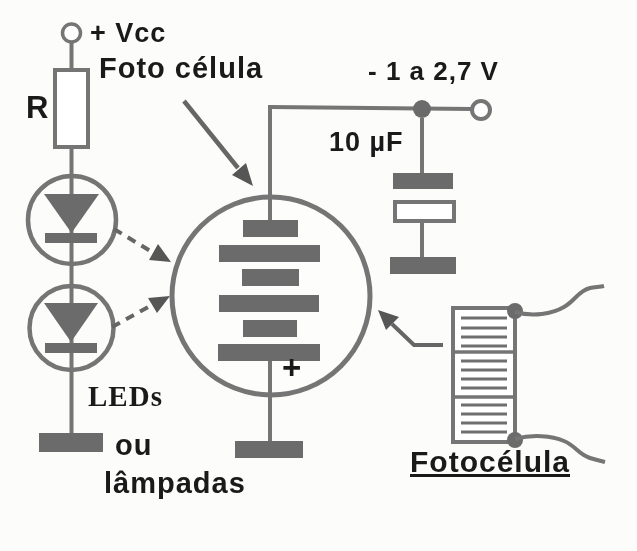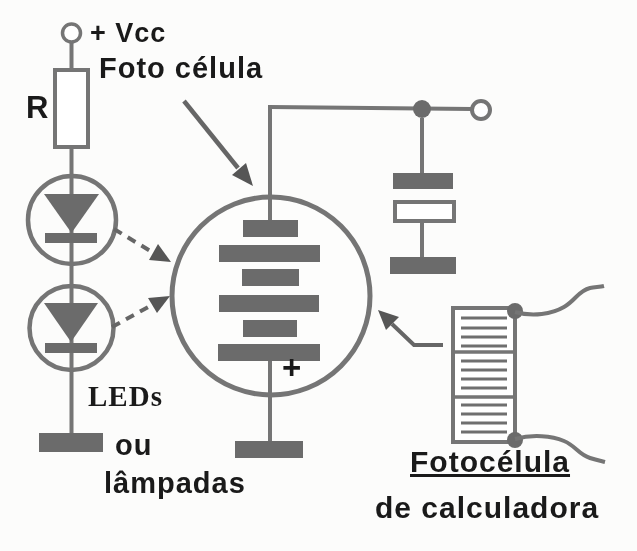--- a/index.html
+++ b/index.html
@@ -92,6 +92,7 @@
   <div class="lbl" style="left:90px;top:20px;font-size:27px;">+ Vcc</div>
   <div class="lbl" style="left:26px;top:92px;font-size:31px;">R</div>
   <div class="lbl" style="left:99px;top:54px;font-size:29px;">Foto célula</div>
+  <div class="lbl" style="left:368px;top:58px;font-size:26px;">- 1 a 2,7 V</div>
   <div class="lbl" style="left:282px;top:351px;font-size:33px;letter-spacing:0;">+</div>
   <div class="lbl" style="left:88px;top:382px;font-size:29px;font-family:Liberation Serif, serif;">LEDs</div>
   <div class="lbl" style="left:115px;top:431px;font-size:29px;">ou</div>

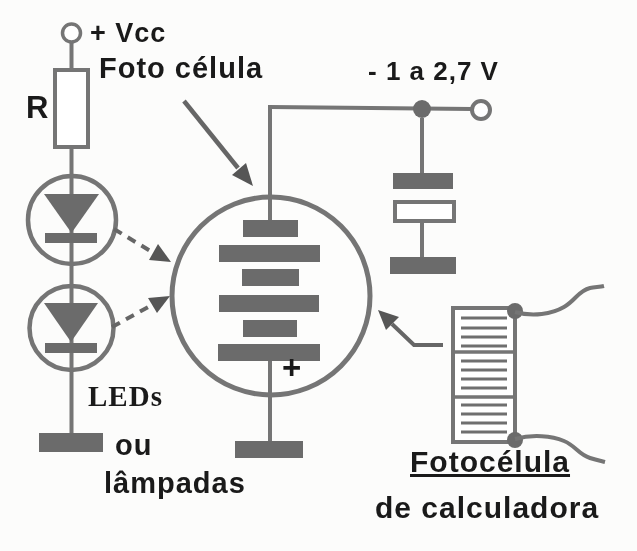--- a/index.html
+++ b/index.html
@@ -93,6 +93,7 @@
   <div class="lbl" style="left:26px;top:92px;font-size:31px;">R</div>
   <div class="lbl" style="left:99px;top:54px;font-size:29px;">Foto célula</div>
   <div class="lbl" style="left:368px;top:58px;font-size:26px;">- 1 a 2,7 V</div>
+  <div class="lbl" style="left:329px;top:129px;font-size:27px;">10 µF</div>
   <div class="lbl" style="left:282px;top:351px;font-size:33px;letter-spacing:0;">+</div>
   <div class="lbl" style="left:88px;top:382px;font-size:29px;font-family:Liberation Serif, serif;">LEDs</div>
   <div class="lbl" style="left:115px;top:431px;font-size:29px;">ou</div>

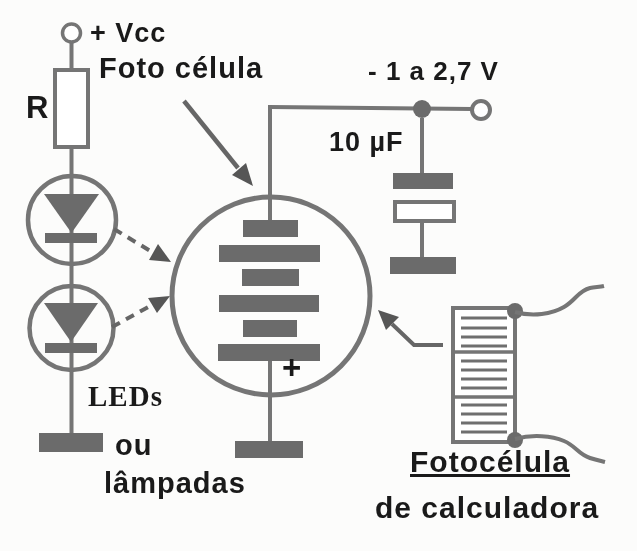--- a/index.html
+++ b/index.html
@@ -99,7 +99,6 @@
   <div class="lbl" style="left:115px;top:431px;font-size:29px;">ou</div>
   <div class="lbl" style="left:60px;top:469px;font-size:29px;margin-left:44px;">lâmpadas</div>
   <div class="lbl" style="left:410px;top:447px;font-size:30px;text-decoration:underline;">Fotocélula</div>
-  <div class="lbl" style="left:375px;top:493px;font-size:30px;">de calculadora</div>
 
 </div>
 

